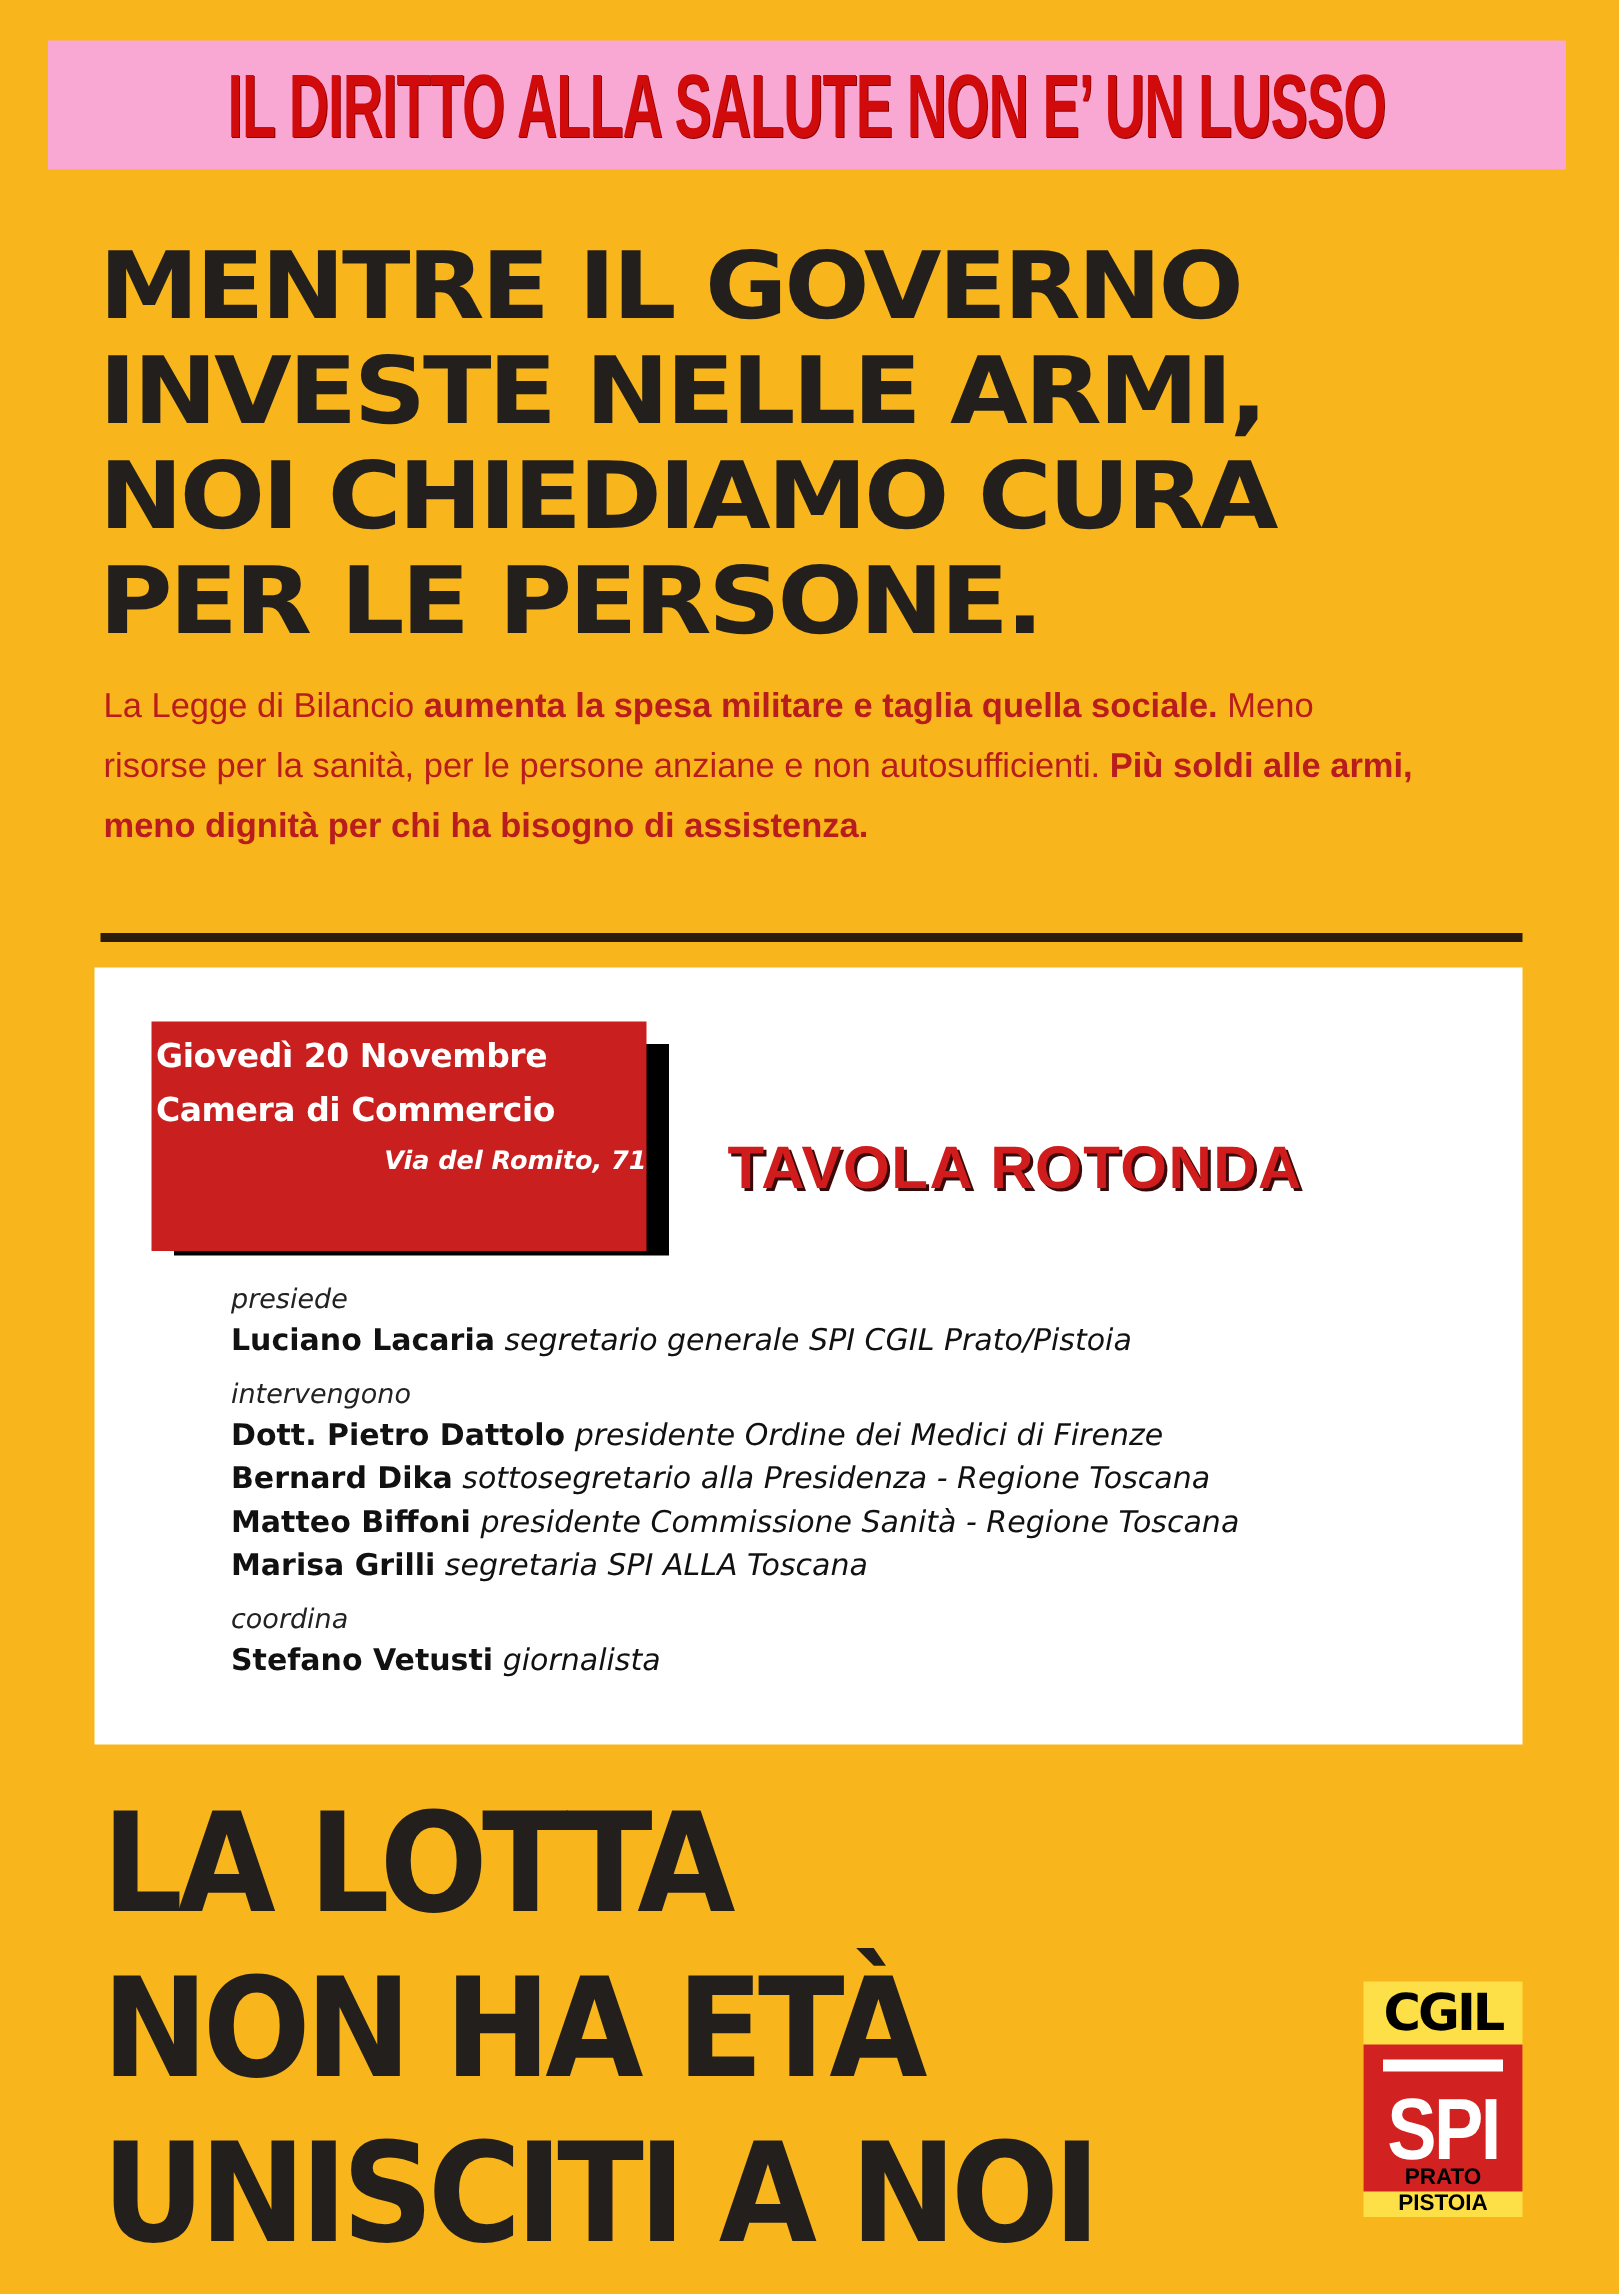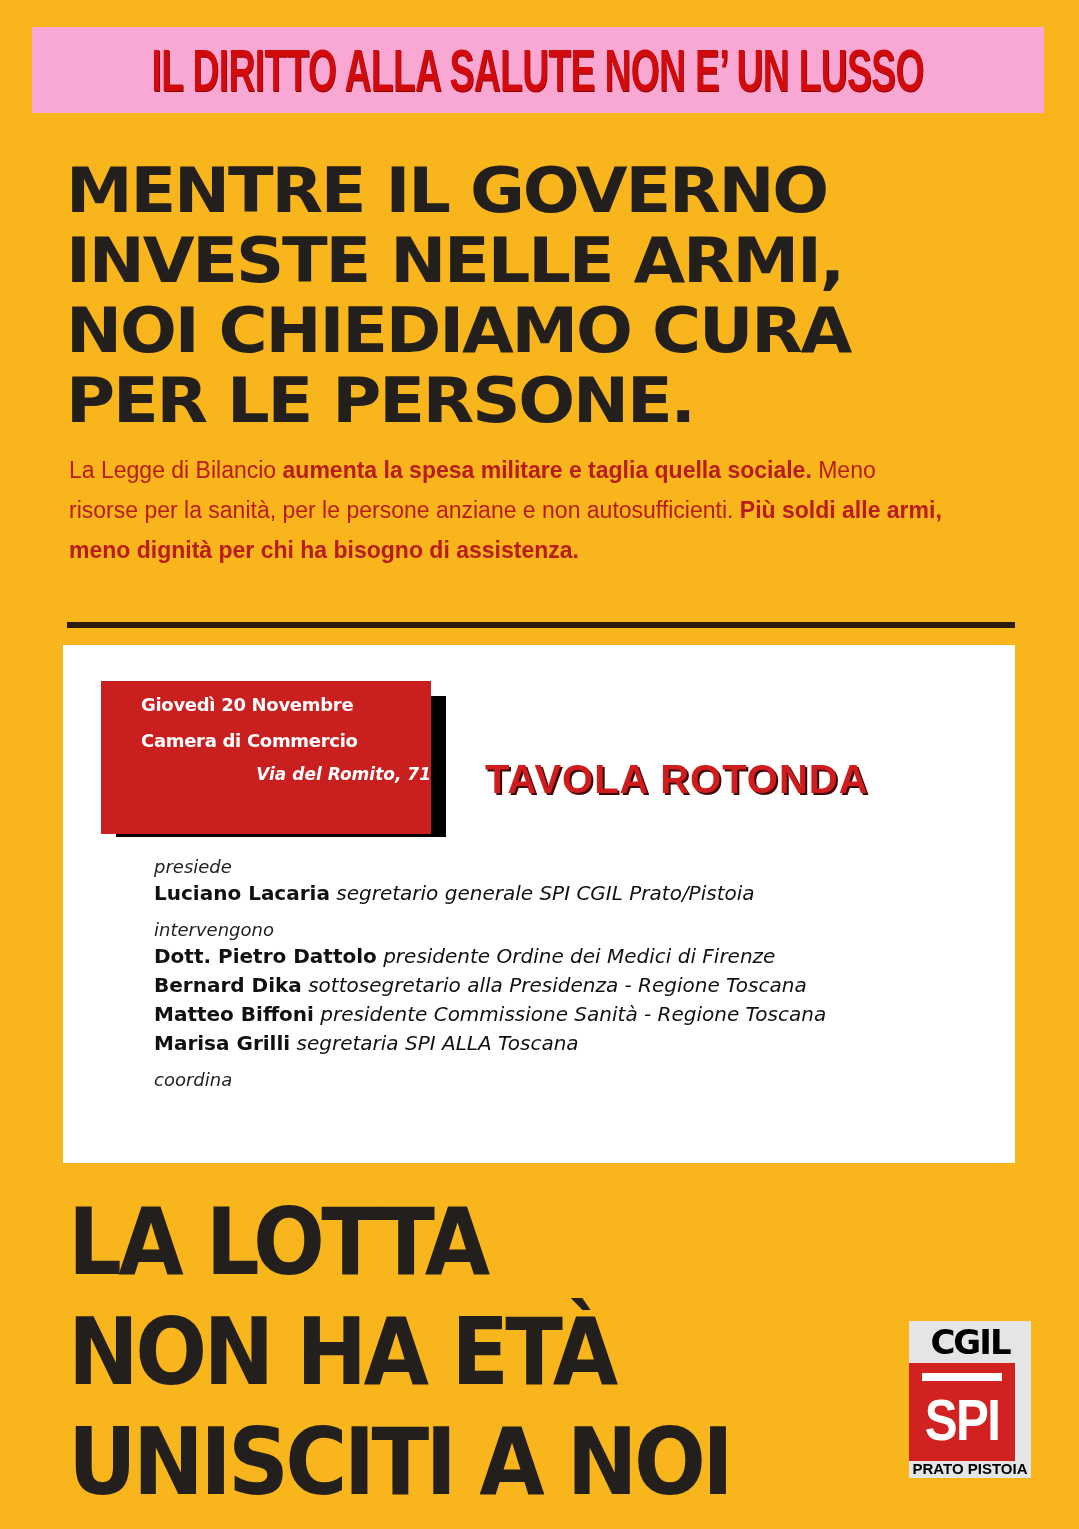--- a/index.html
+++ b/index.html
@@ -66,9 +66,8 @@
   }
   .date-line {
     font-family: "DejaVu Sans", sans-serif; font-weight: 700;
-    font-size: 18px; line-height: 36px; white-space: nowrap;
+    font-size: 22px; line-height: 36px; white-space: nowrap;
     letter-spacing: -0.3px;
-    margin-left: 37px;
   }
   .date-addr {
     font-family: "DejaVu Sans", sans-serif; font-weight: 700; font-style: italic;

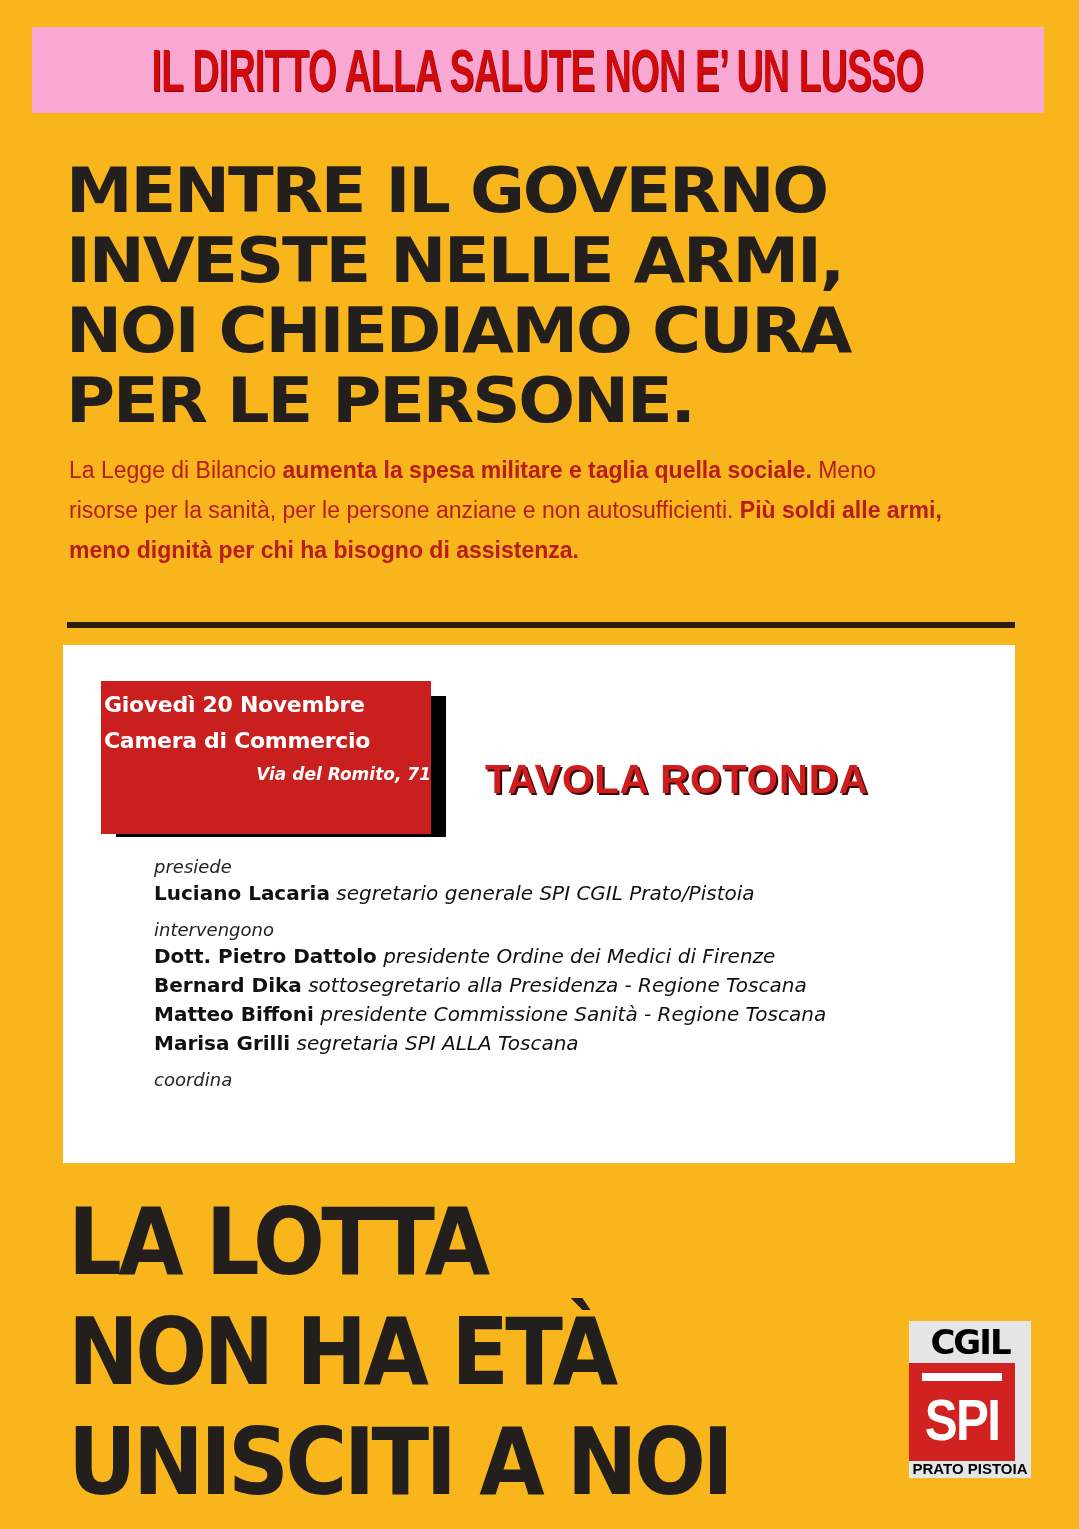--- a/index.html
+++ b/index.html
@@ -191,6 +191,10 @@
 
       <div class="group">
         <div class="role-label">coordina</div>
+        <div class="person">
+          <span class="name">Stefano Vetusti</span>
+          <span class="title">giornalista</span>
+        </div>
       </div>
     </div>
   </div>

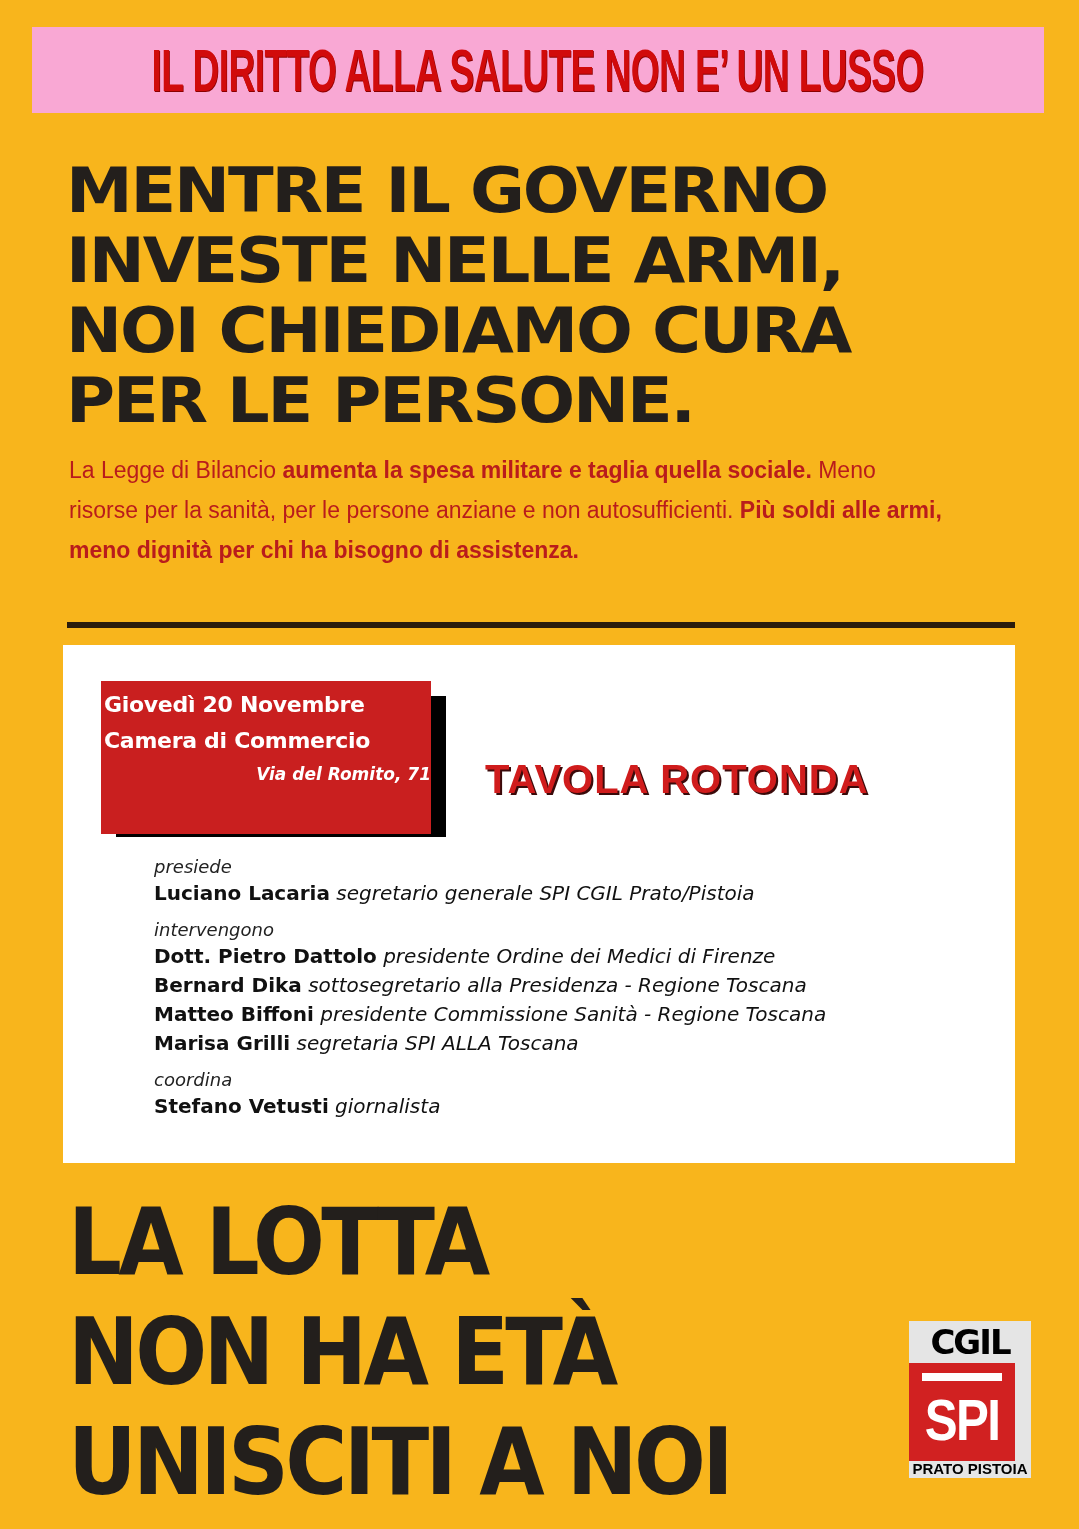--- a/index.html
+++ b/index.html
@@ -103,8 +103,8 @@
 
   
   .logo {
-    position: absolute; left: 909px; top: 1321px; width: 122px; height: 157px;
-    background: #e5e5e5;
+    position: absolute; left: 909px; top: 1321px; width: 106px; height: 157px;
+    background: #fde047;
   }
   .logo-cgil {
     height: 42px; display: flex; align-items: center; justify-content: center;

